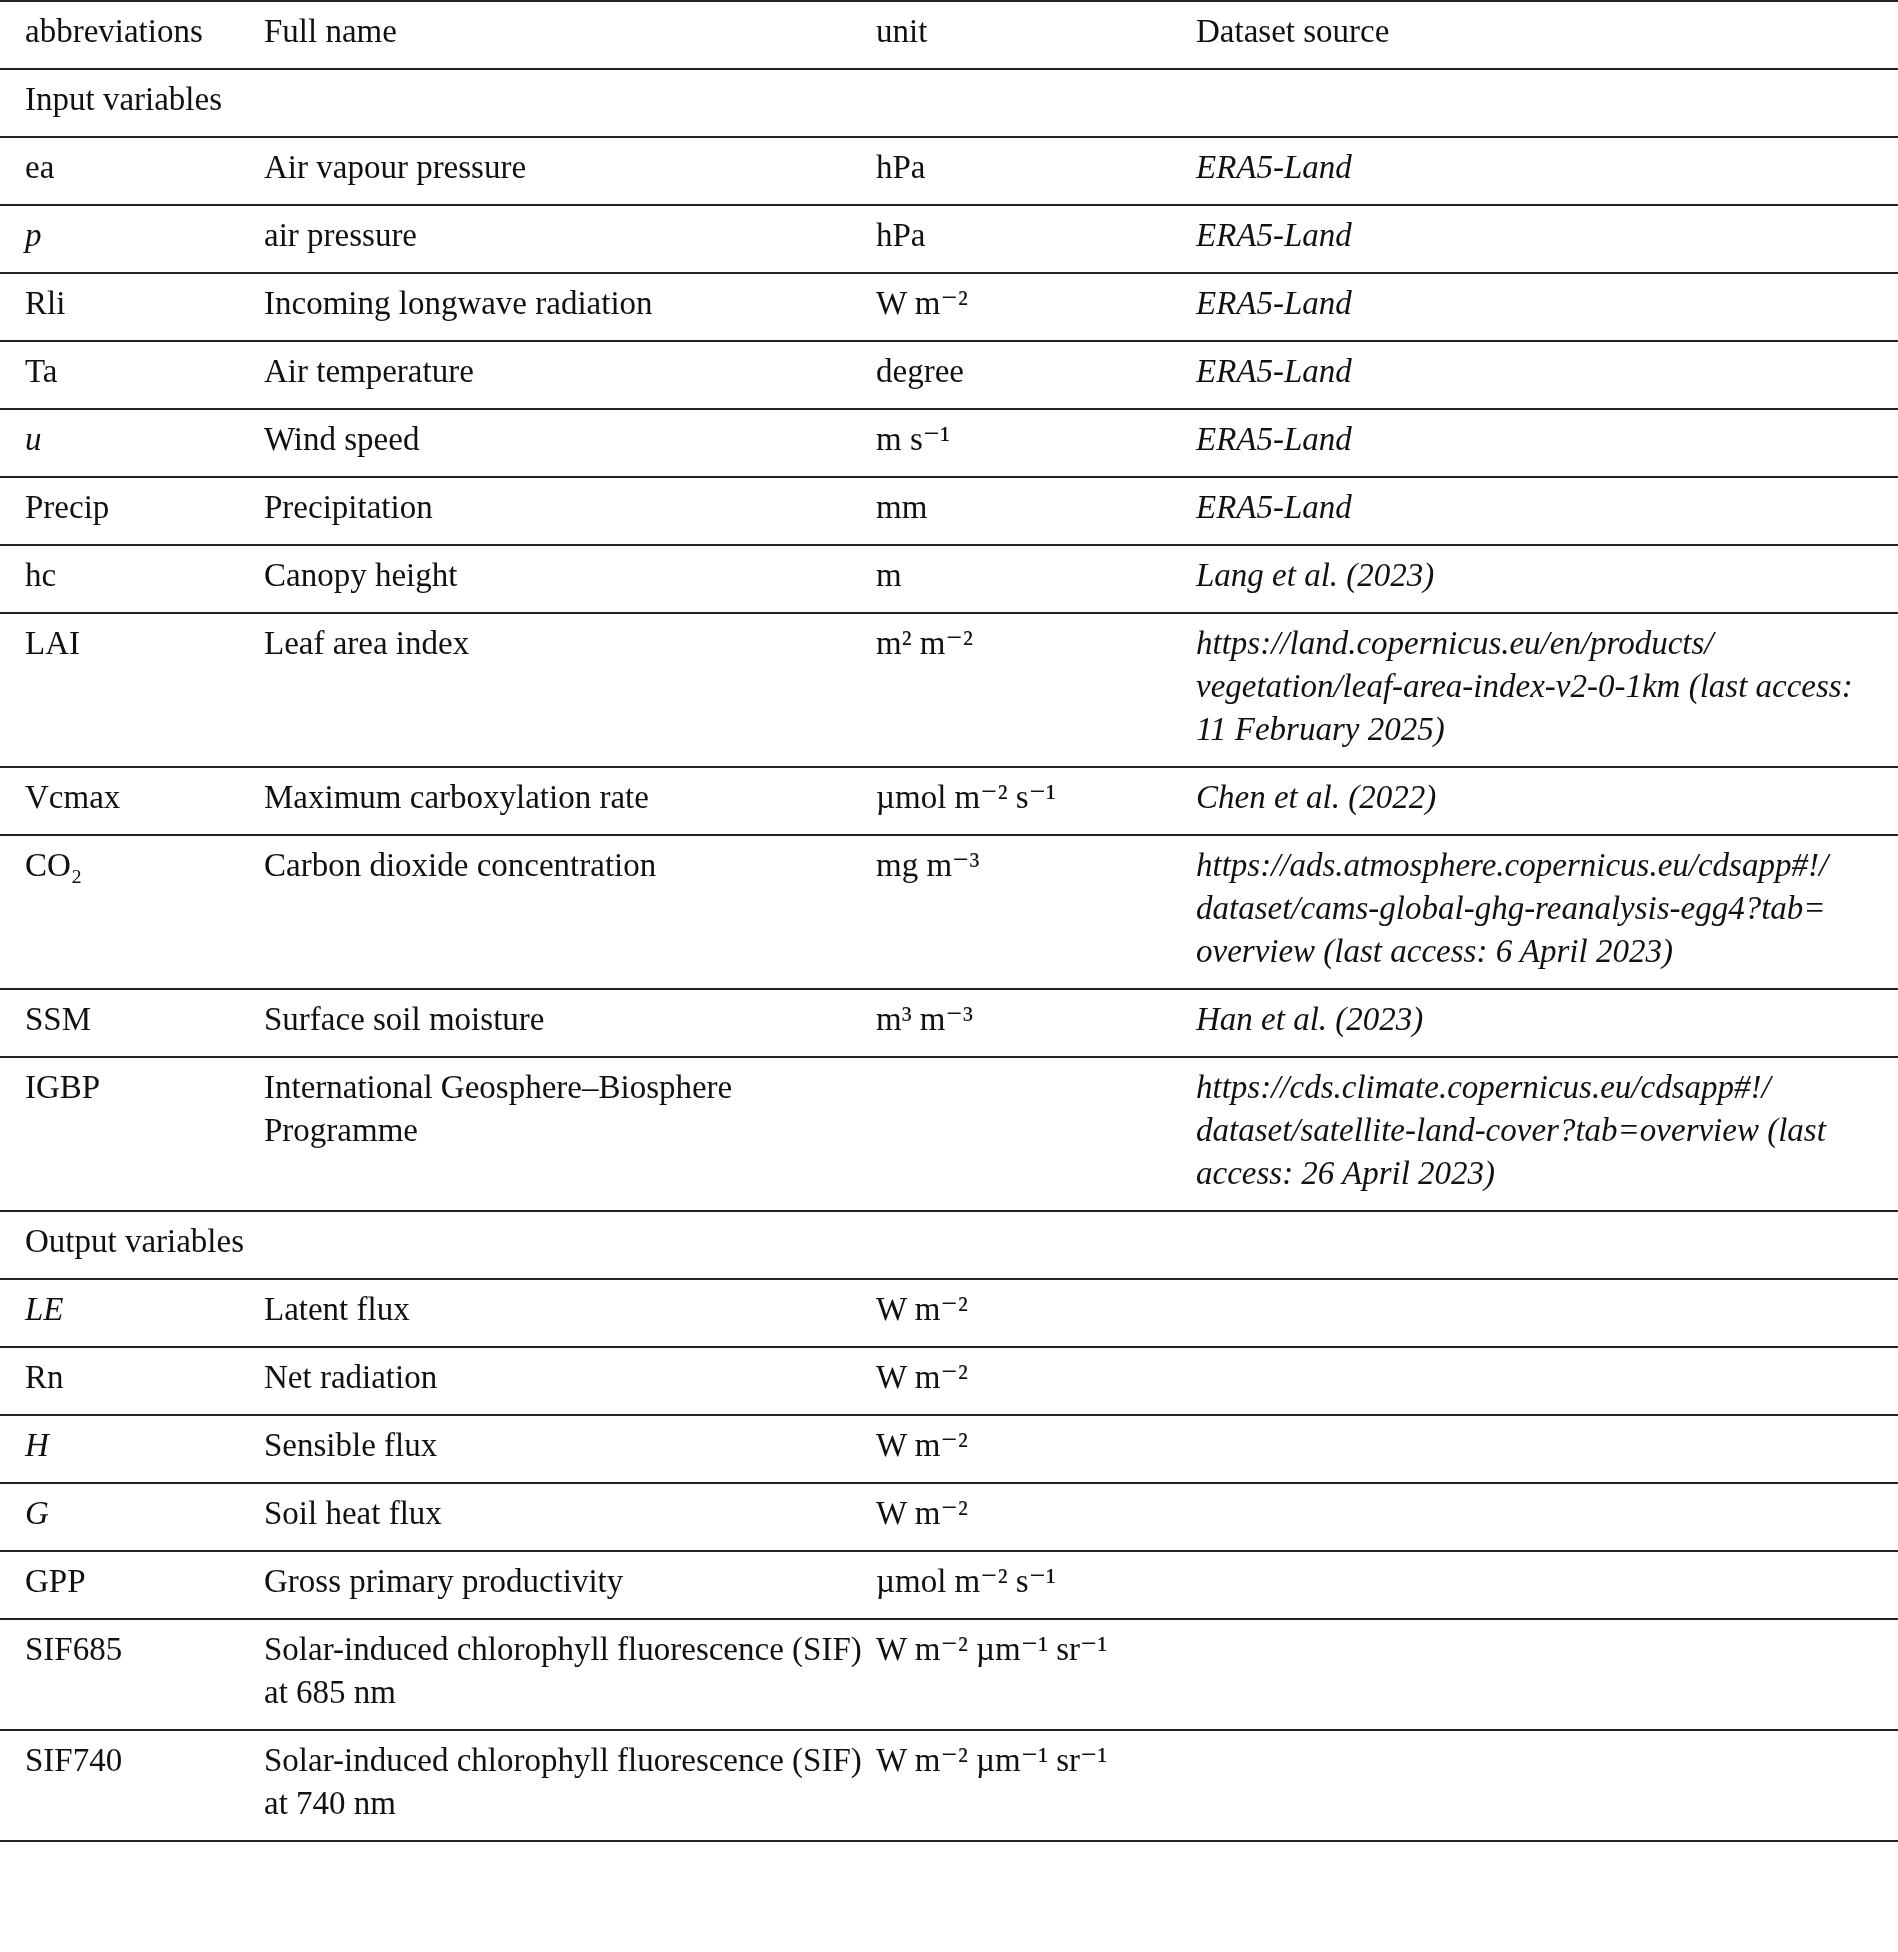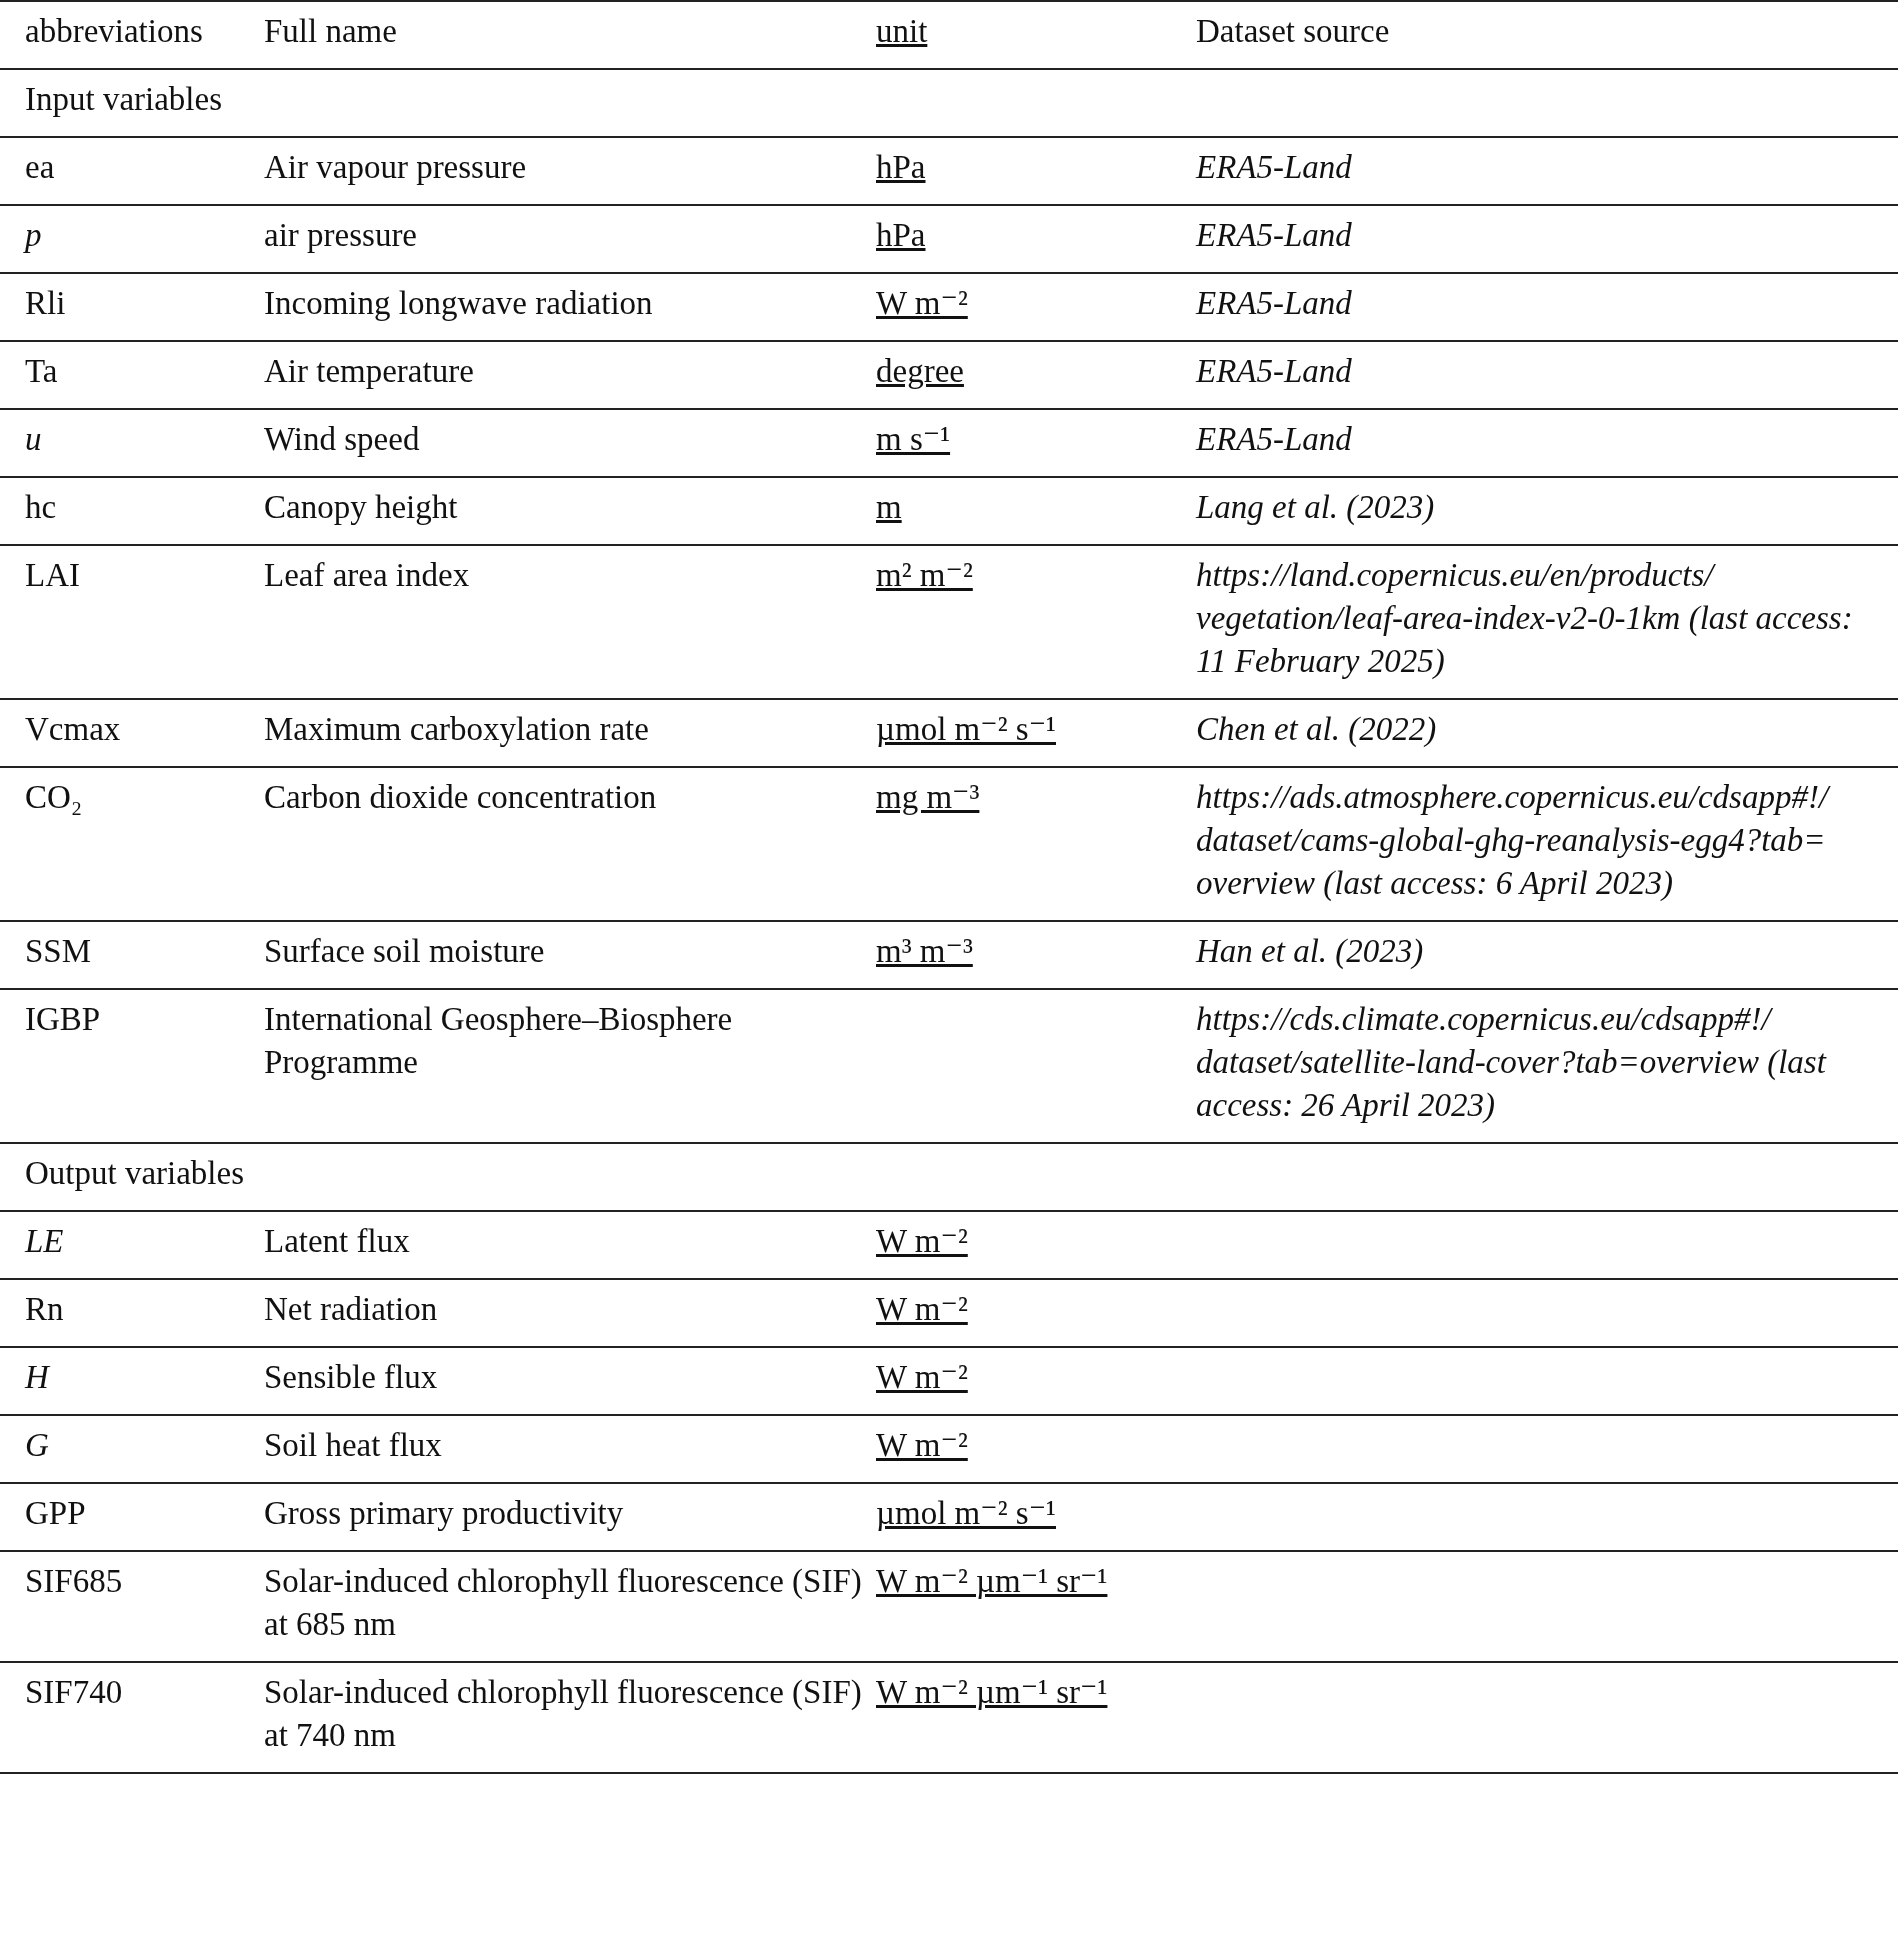--- a/index.html
+++ b/index.html
@@ -29,7 +29,7 @@
   }
   td:first-child, th:first-child { }
   td:nth-child(2), th:nth-child(2) { padding-left: 0; margin-left: 27px; }
-  td:nth-child(3), th:nth-child(3) { padding-left: 0; text-decoration: underline; }
+  td:nth-child(3), th:nth-child(3) { padding-left: 0; }
   td:nth-child(4), th:nth-child(4) { padding-left: 0; padding-right: 14px; }
   tr.single td, tr.single th { height: 43px; }
   tr.section td { height: 43px; }

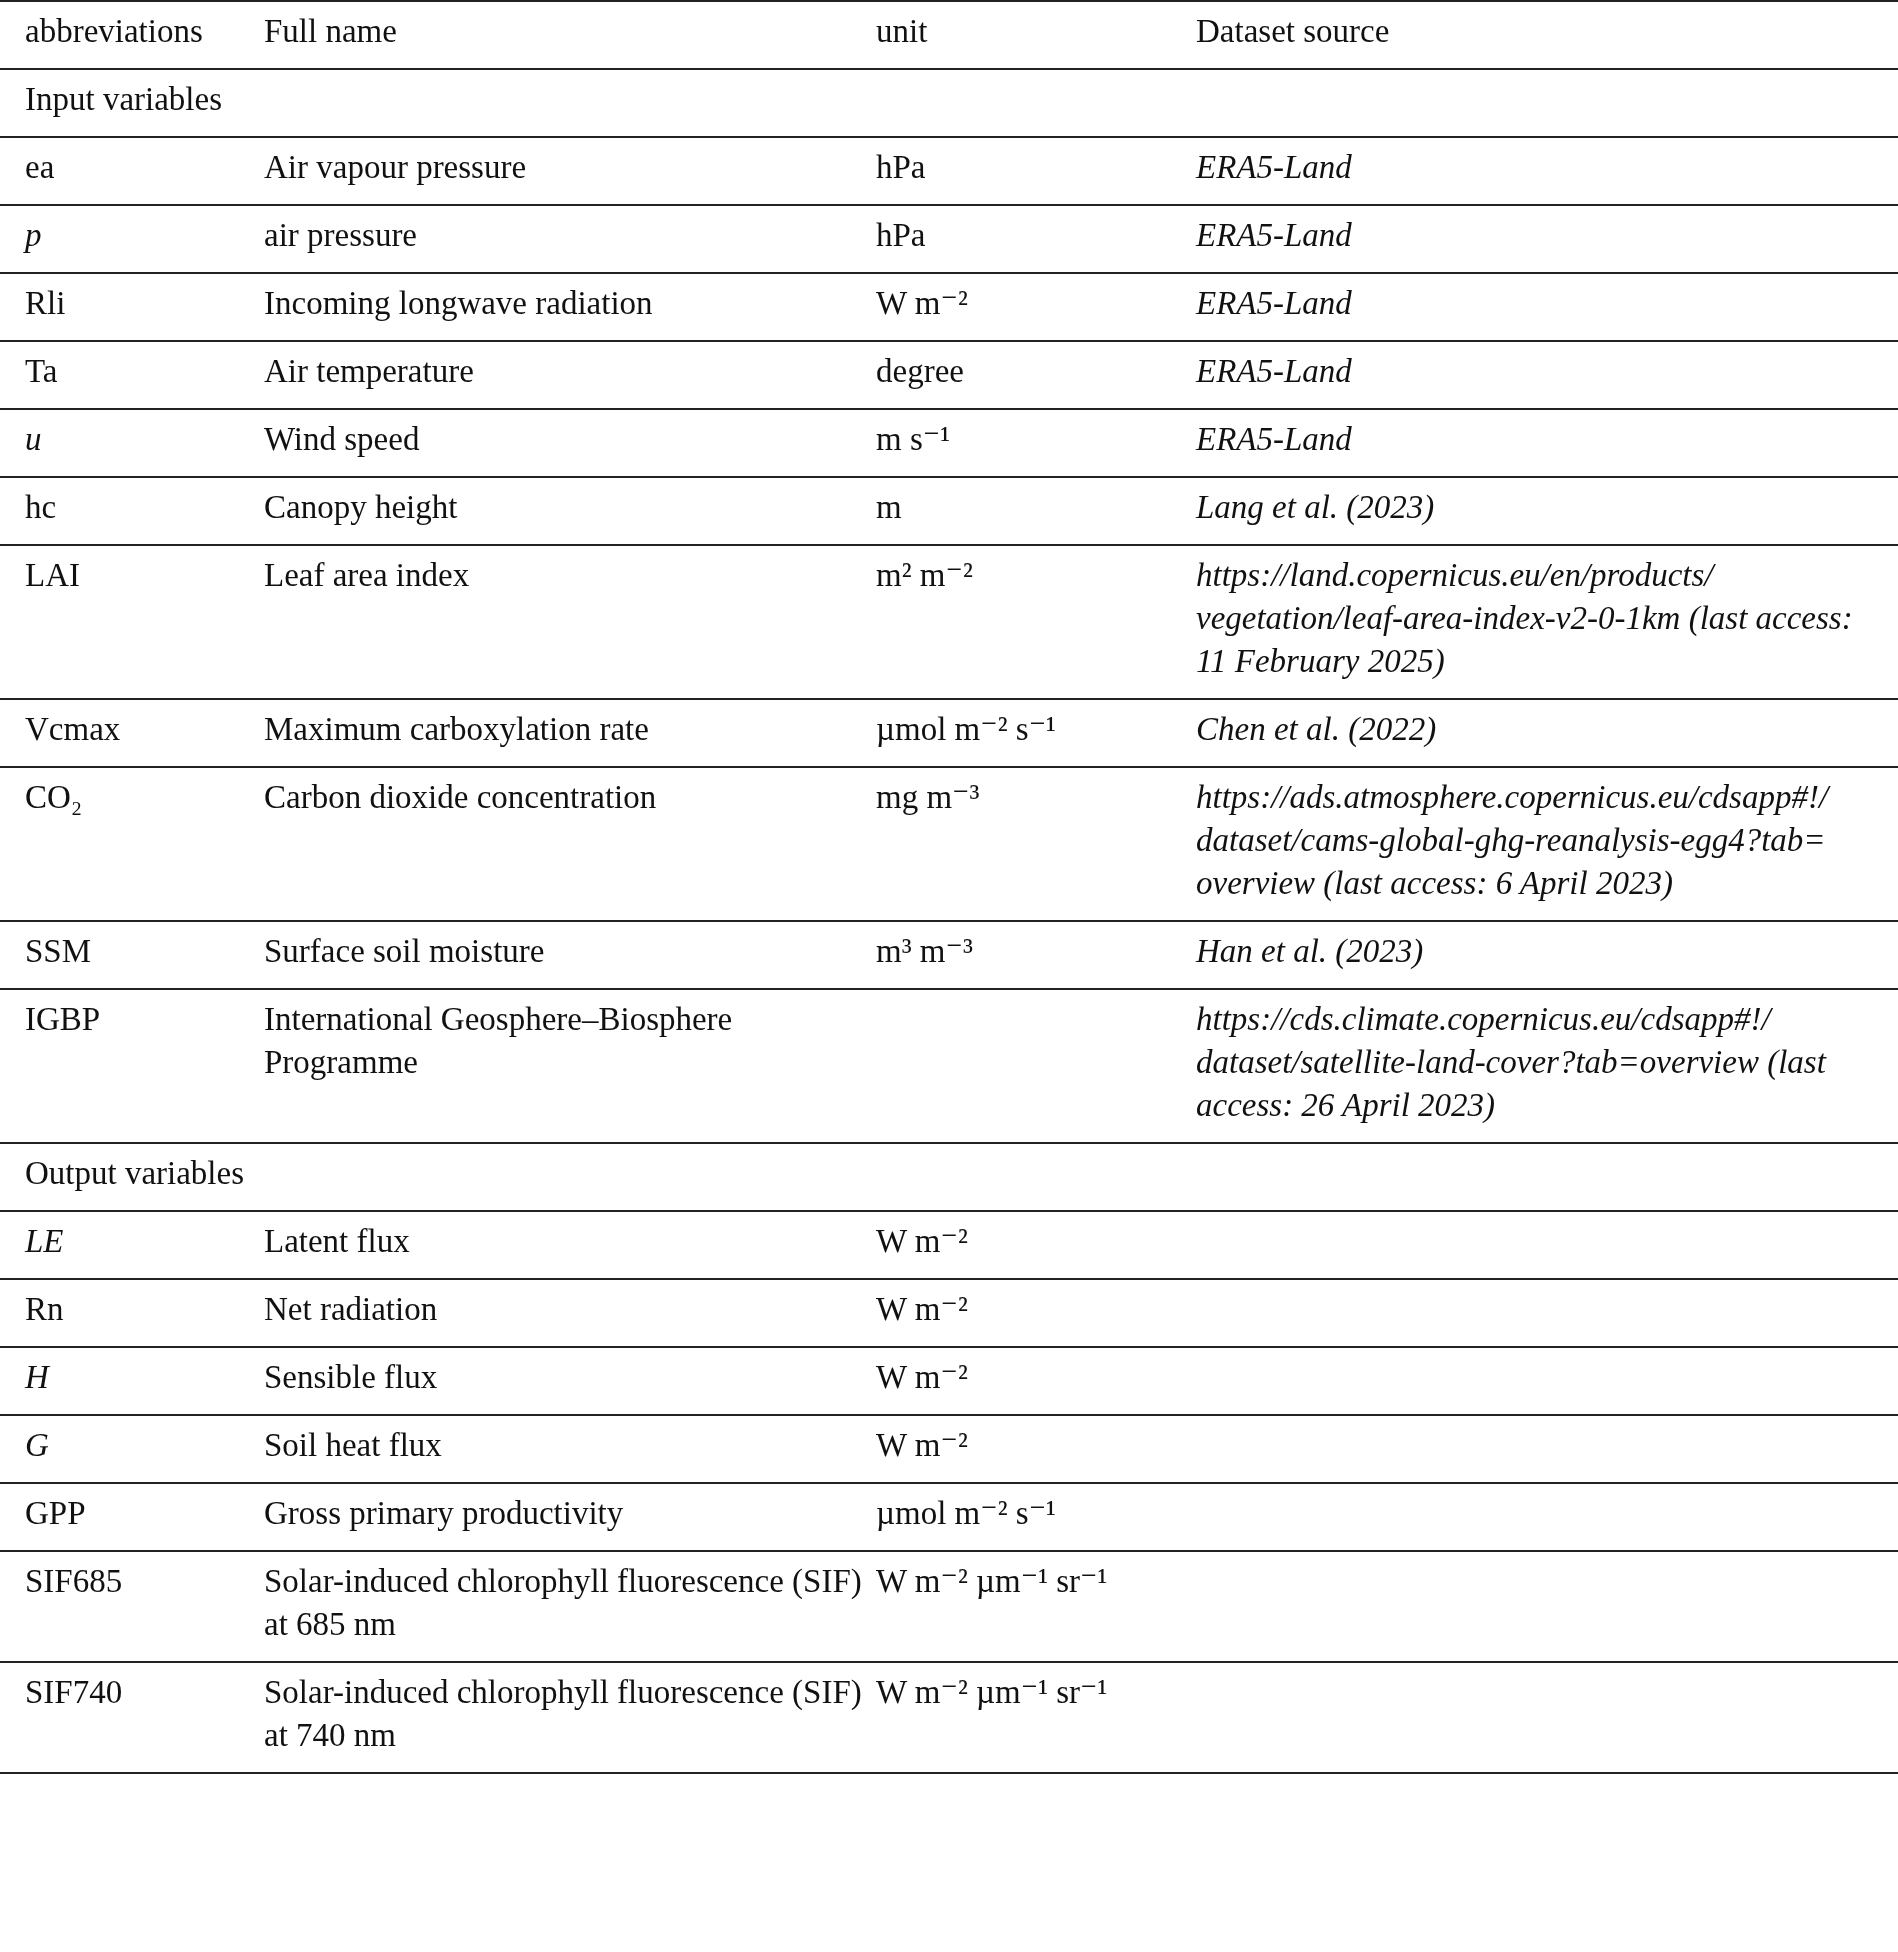--- a/index.html
+++ b/index.html
@@ -89,6 +89,12 @@
         <td class="src">ERA5-Land</td>
       </tr>
       <tr>
+        <td>Precip</td>
+        <td>Precipitation</td>
+        <td>mm</td>
+        <td class="src">ERA5-Land</td>
+      </tr>
+      <tr>
         <td>hc</td>
         <td>Canopy height</td>
         <td>m</td>

